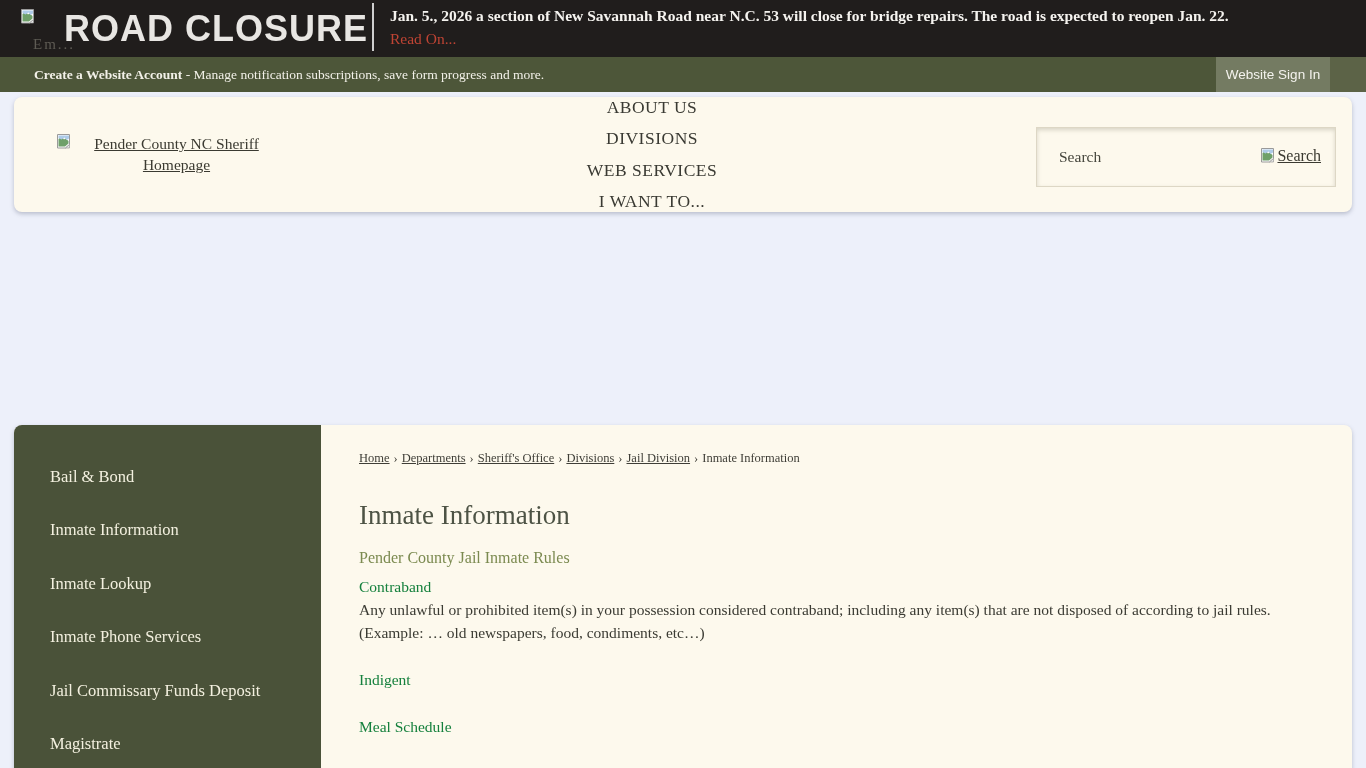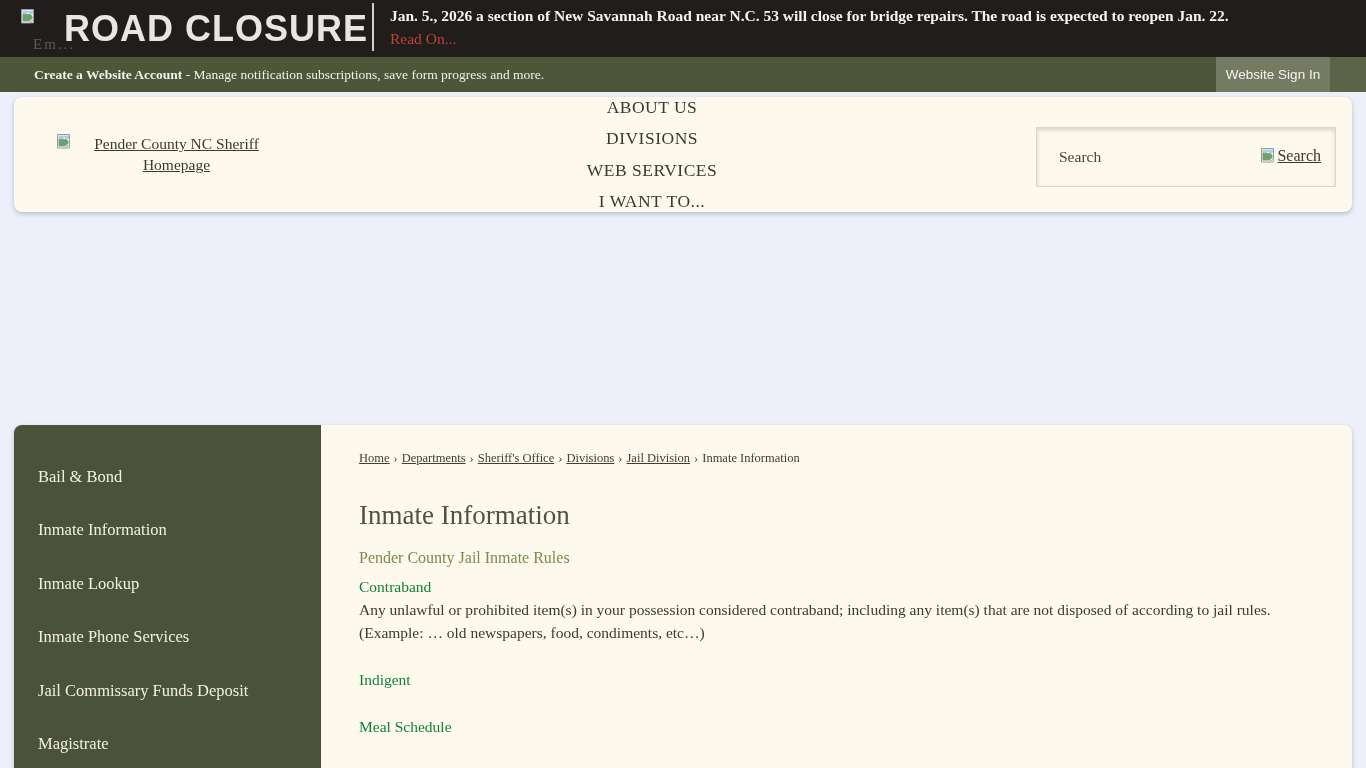--- a/index.html
+++ b/index.html
@@ -127,7 +127,7 @@
   }
   .side-item {
     height: 53.5px; display: flex; align-items: center;
-    padding-left: 24px;
+    padding-left: 36px;
     color: #f3f0df; font-size: 16.5px; cursor: pointer;
   }
   .main-area {

